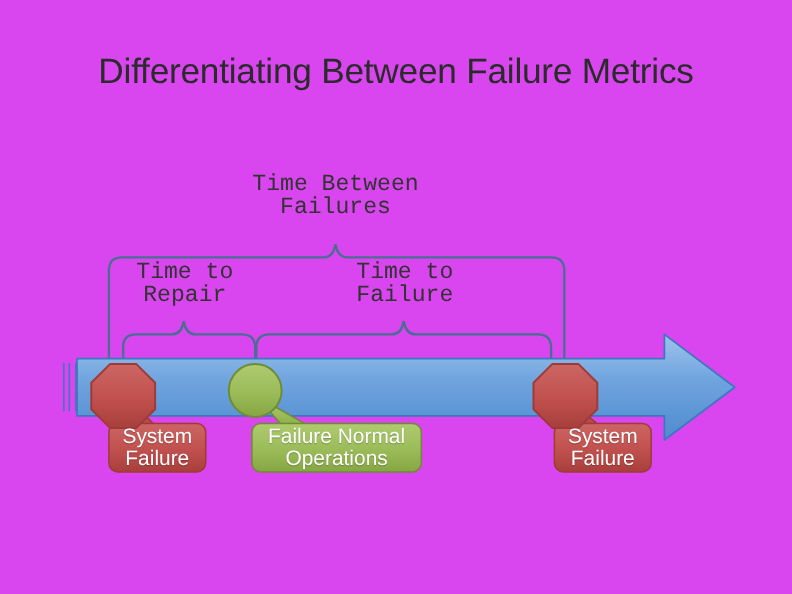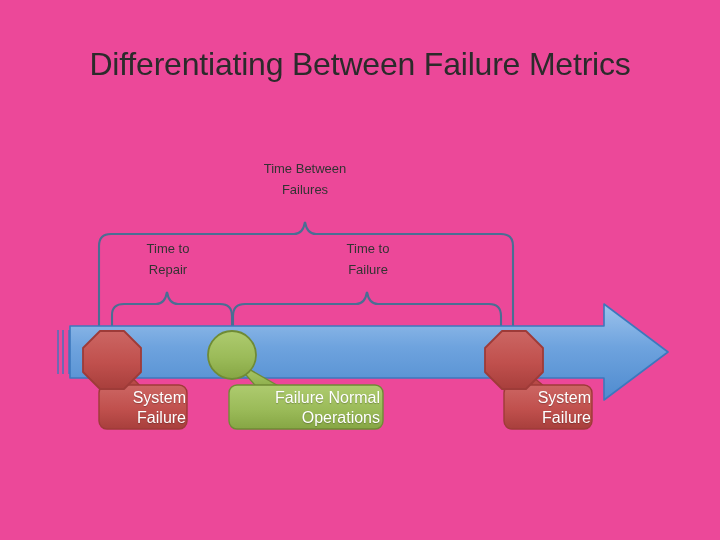--- a/index.html
+++ b/index.html
@@ -21,7 +21,7 @@
     top: 0;
     width: 720px;
     height: 540px;
-    background: #ec4899;
+    background: #d946ef;
   }
   #slide-title {
     position: absolute;

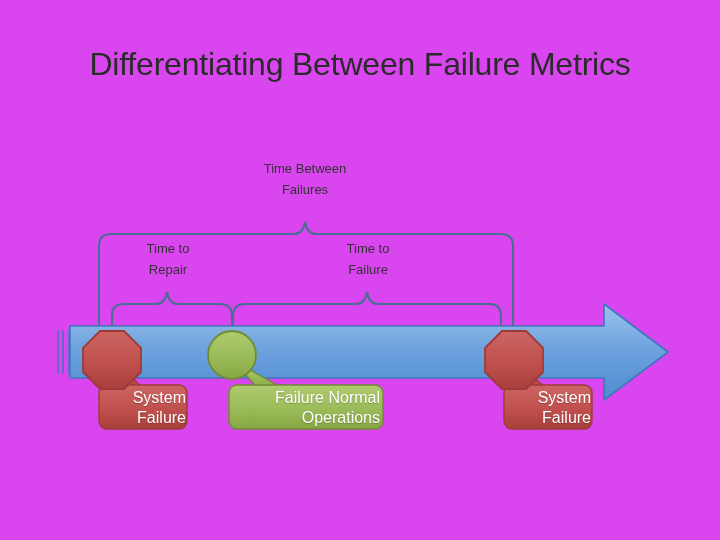--- a/index.html
+++ b/index.html
@@ -38,11 +38,11 @@
   .dg-label {
     position: absolute;
     text-align: center;
-    font-size: 13px;
+    font-size: 21px;
     line-height: 21px;
     color: #333333;
     white-space: pre-line;
-    font-family: Liberation Sans, sans-serif;
+    font-family: Liberation Mono, monospace;
   }
   #label-tbf { left: 225px; top: 158px; width: 160px; }
   #label-ttr { left: 106px; top: 238px; width: 124px; }

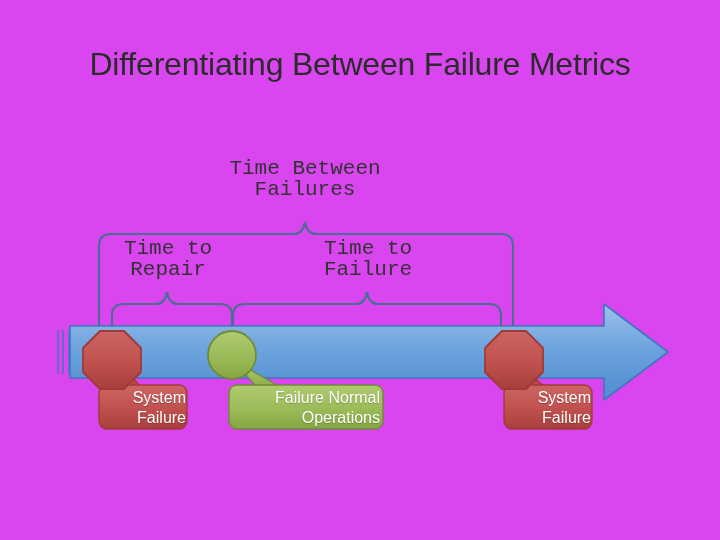--- a/index.html
+++ b/index.html
@@ -50,9 +50,9 @@
 
   .callout-text {
     position: absolute;
-    text-align: right;
+    text-align: center;
     color: #ffffff;
-    font-size: 16px;
+    font-size: 19px;
     line-height: 20px;
     white-space: pre-line;
     font-family: "Liberation Sans", sans-serif;

